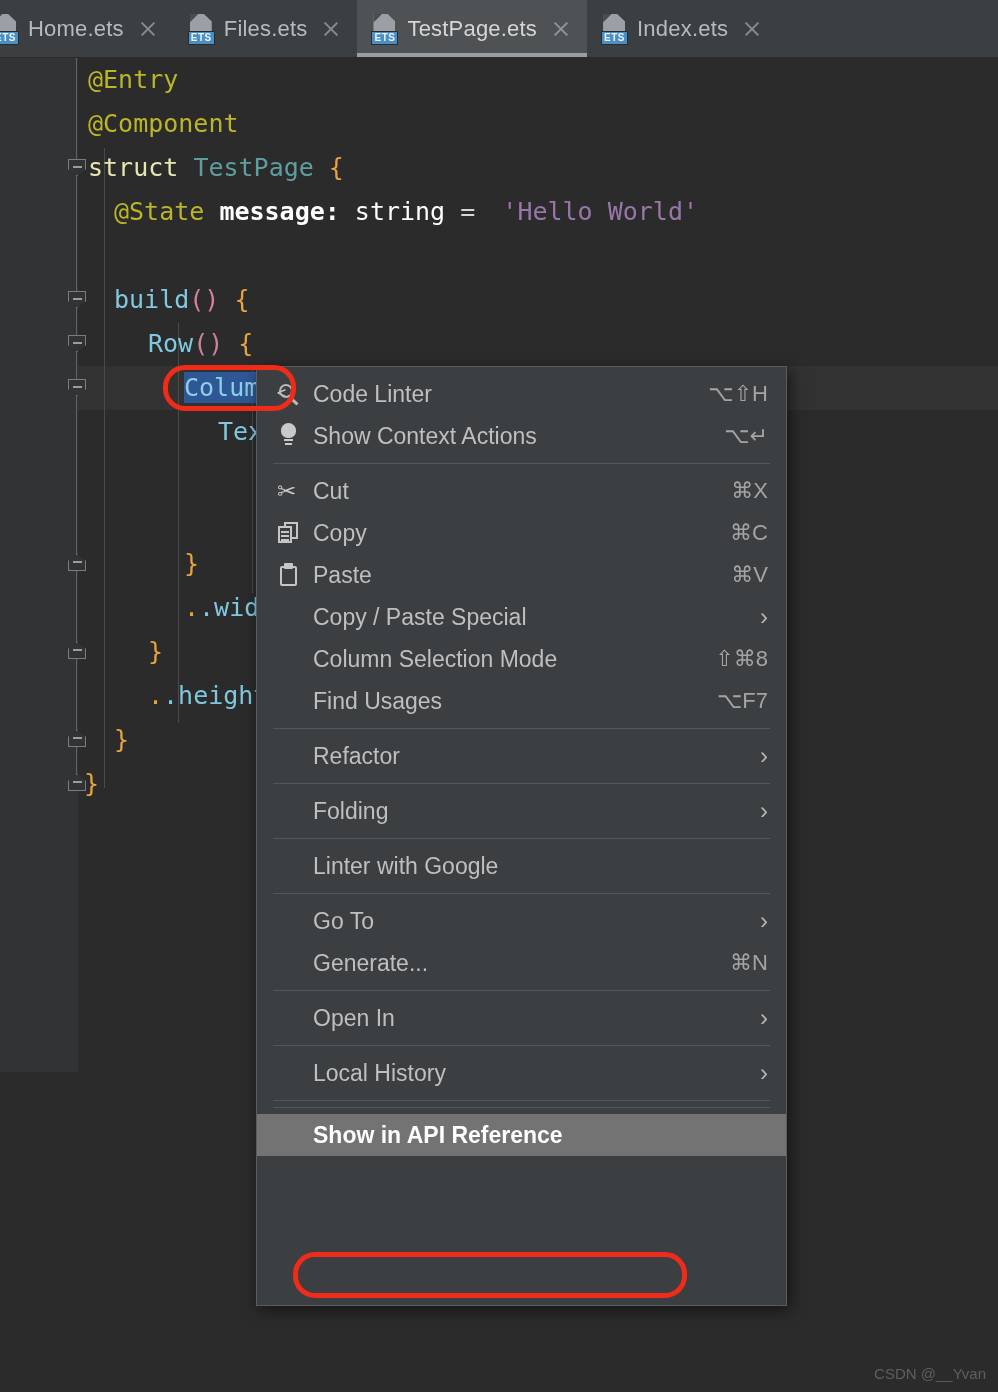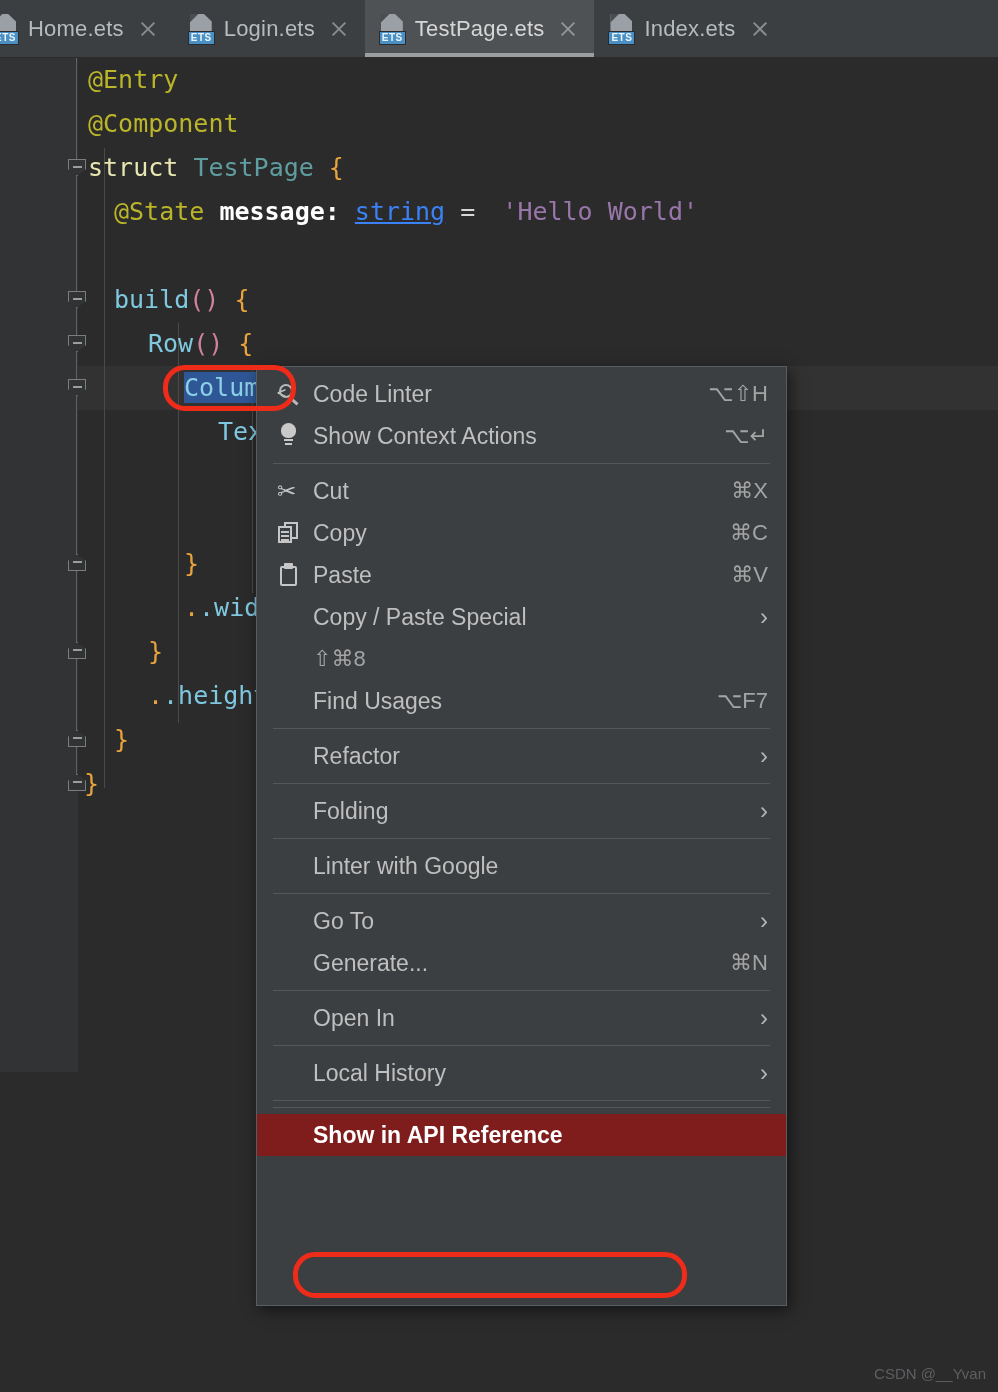--- a/index.html
+++ b/index.html
@@ -259,7 +259,7 @@
           <span class="ets-fold"></span>
         <span class="ets-badge">ETS</span>
       </span>
-      <span class="tab-label">Login.ets</span>
+      <span class="tab-label">Files.ets</span>
       <span class="tab-close"></span>
     </div>
 

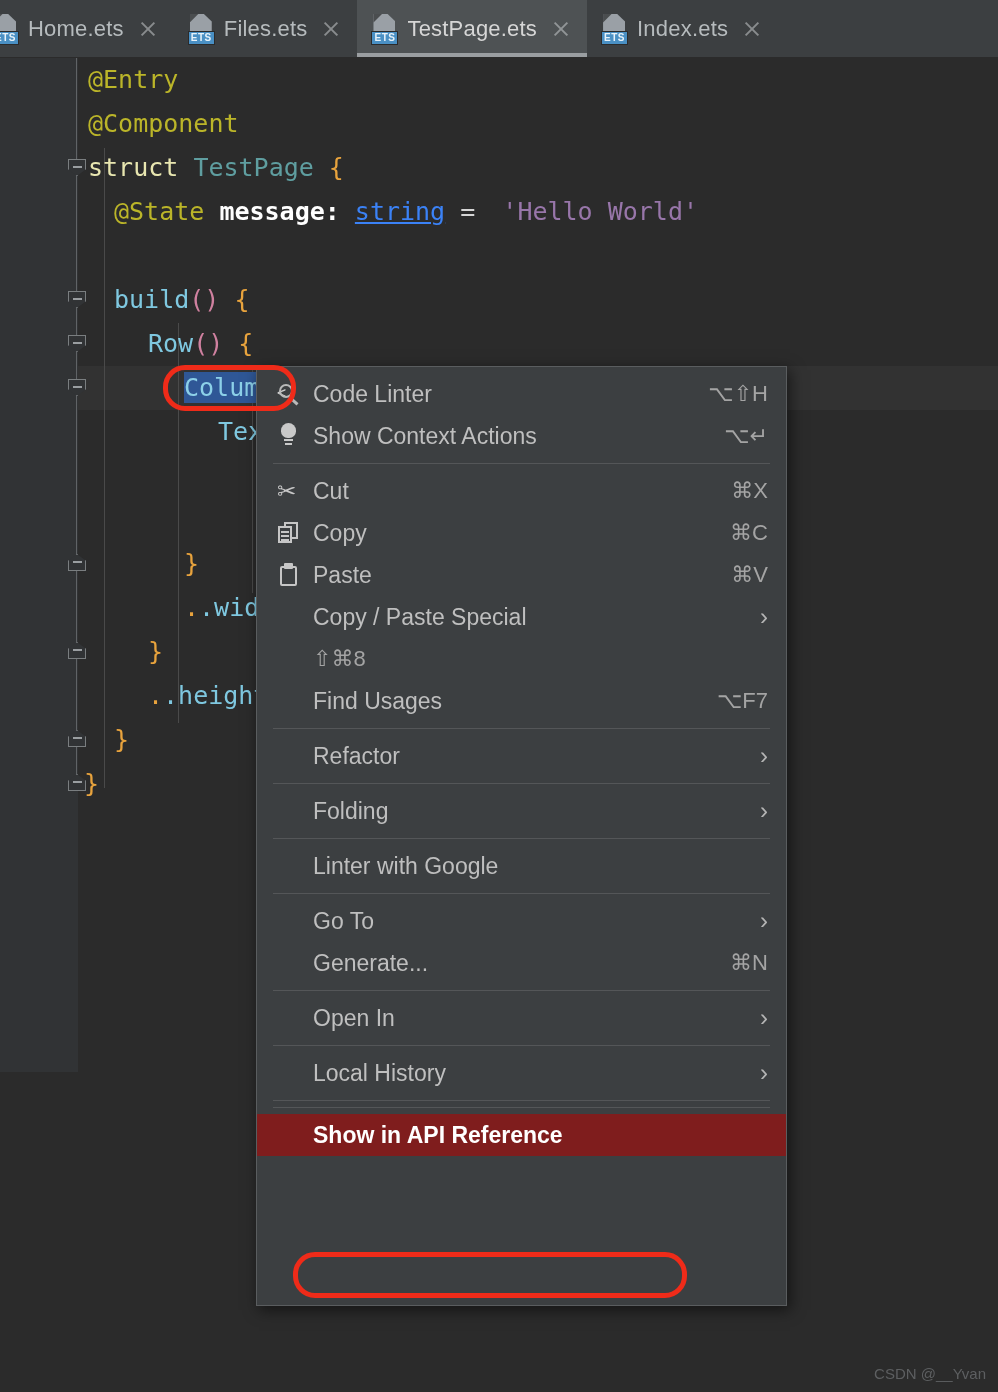--- a/index.html
+++ b/index.html
@@ -109,7 +109,7 @@
   }
 
   .t-anno  { color: #bbb529; }
-  .t-kw    { color: #3b82f6; text-decoration: underline; }
+  .t-kw    { color: #ffffff; }
   .t-kw2   { color: #e8e6b0; font-weight: normal; }
   .t-field { color: #ffffff; font-weight: bold; }
   .t-str   { color: #9876aa; margin-left: 12px; }

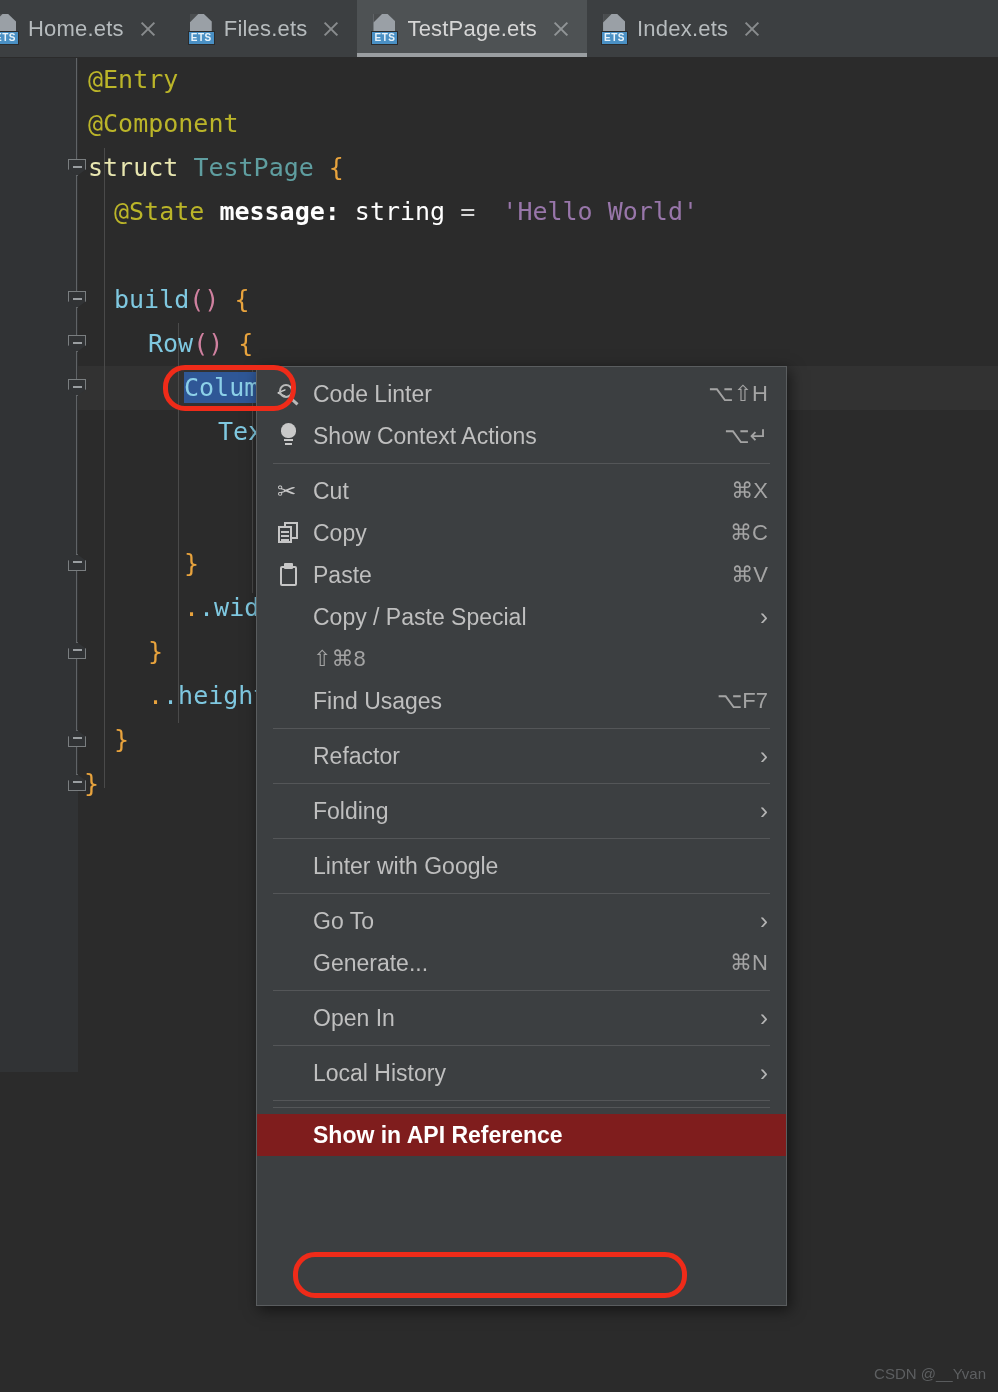--- a/index.html
+++ b/index.html
@@ -424,6 +424,7 @@
 
     <div class="mi">
       <span class="mi-icon"></span>
+      <span class="mi-label">Column Selection Mode</span>
       <span class="mi-accel">⇧⌘8</span>
     </div>
 

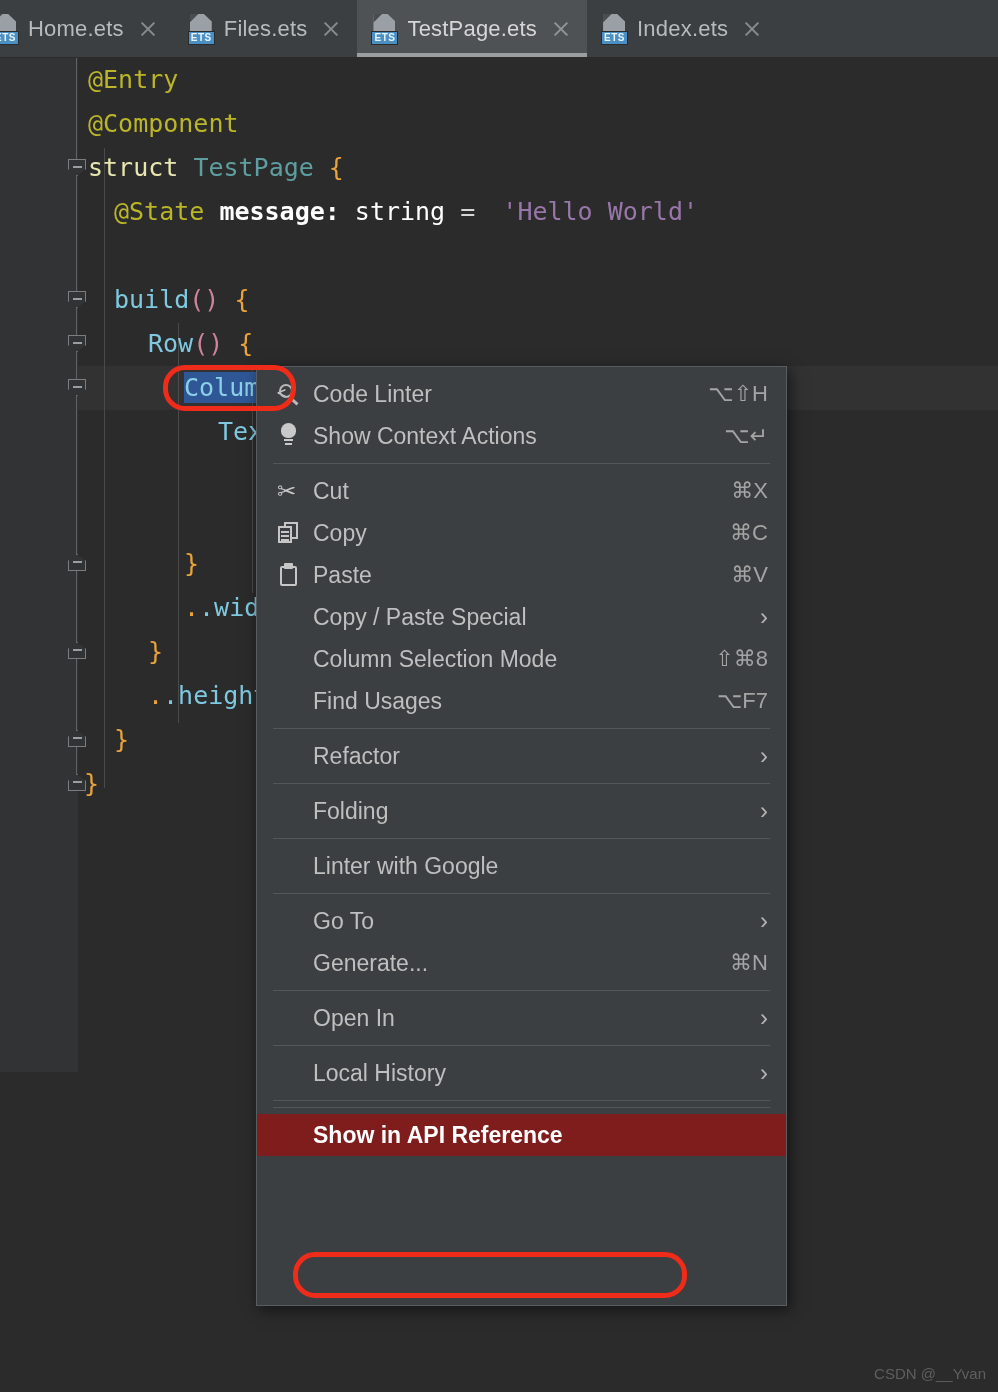--- a/index.html
+++ b/index.html
@@ -152,7 +152,7 @@
     font-size: 24px; color: #b4b4b4; line-height: 1;
     margin-left: 10px;
   }
-  .mi.selected { background: #7f1d1d; }
+  .mi.selected { background: #737373; }
   .mi.selected .mi-label { color: #ffffff; font-weight: bold; }
   .mi-sep { height: 1px; background: #545658; margin: 6px 16px; }
 

